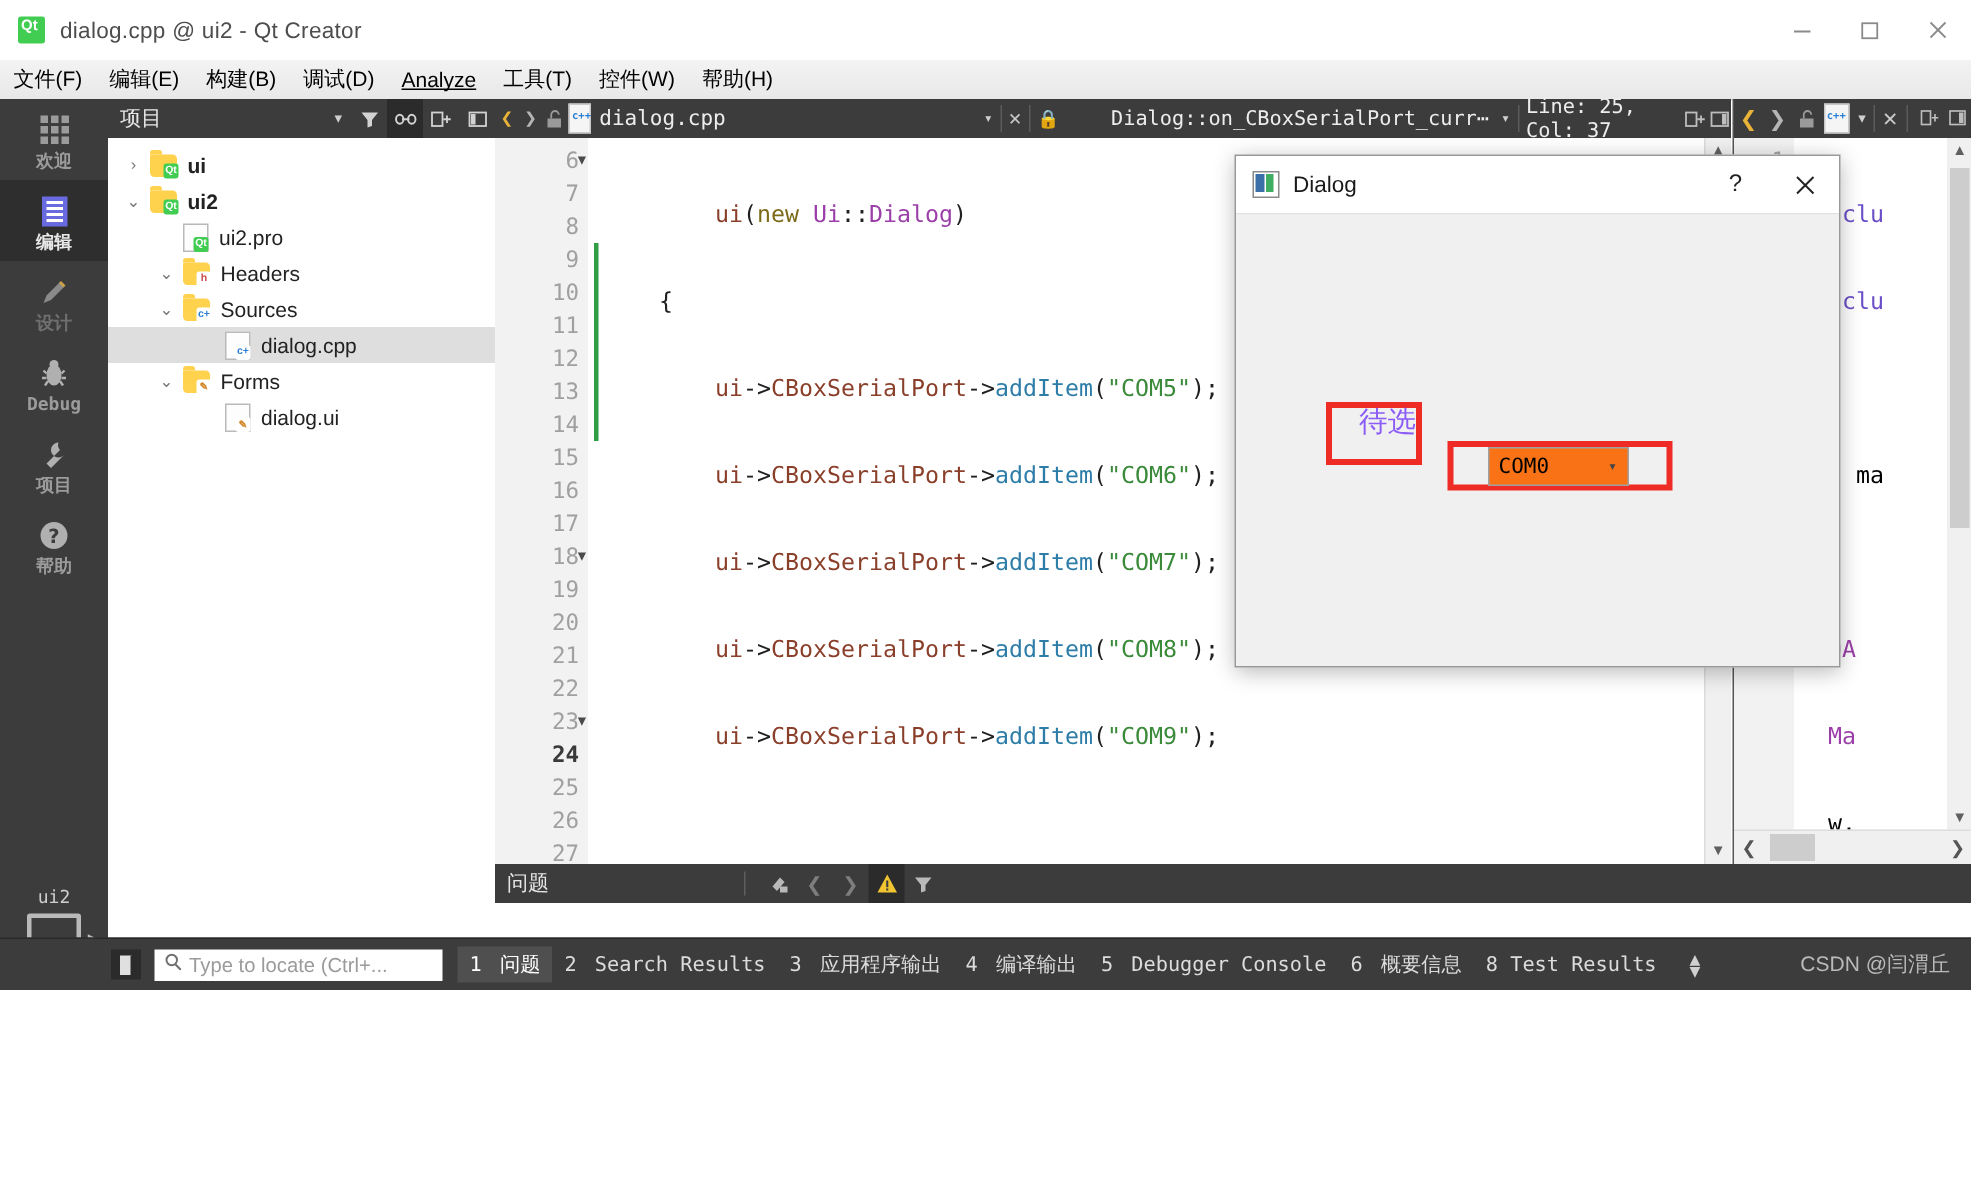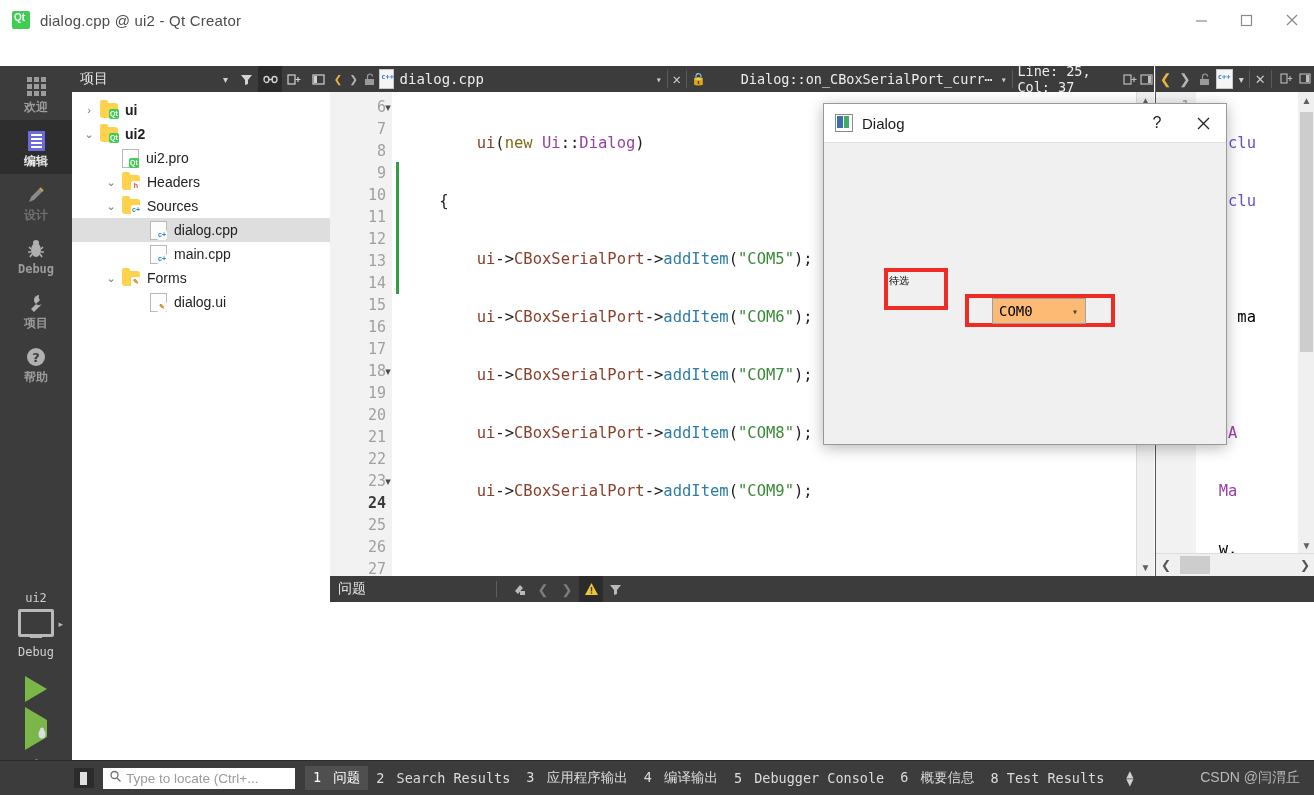--- a/index.html
+++ b/index.html
@@ -11,7 +11,7 @@
   }
   #app {
     position: relative;
-    width: 1314px; height: 795px;
+    width: 1314px; height: 660px;
     background: #ffffff;
     overflow: hidden;
   }

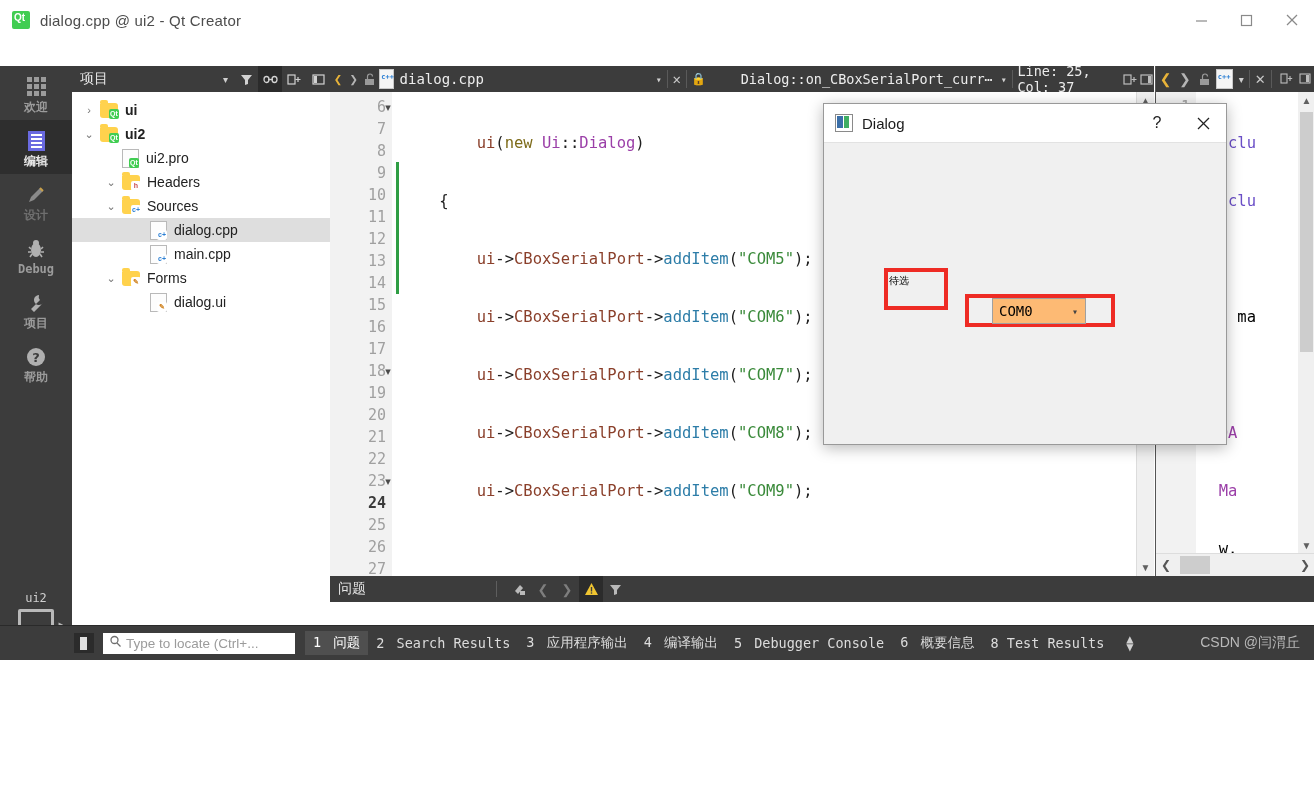--- a/index.html
+++ b/index.html
@@ -252,6 +252,16 @@
     </div>
   </div>
 
+  <div class="menubar">
+    <div class="menu-item">文件(F)</div>
+    <div class="menu-item">编辑(E)</div>
+    <div class="menu-item">构建(B)</div>
+    <div class="menu-item">调试(D)</div>
+    <div class="menu-item" style="text-decoration:underline;text-decoration-skip-ink:none;">Analyze</div>
+    <div class="menu-item">工具(T)</div>
+    <div class="menu-item">控件(W)</div>
+    <div class="menu-item">帮助(H)</div>
+  </div>
 
   <div class="activitybar">
     <div class="mode">

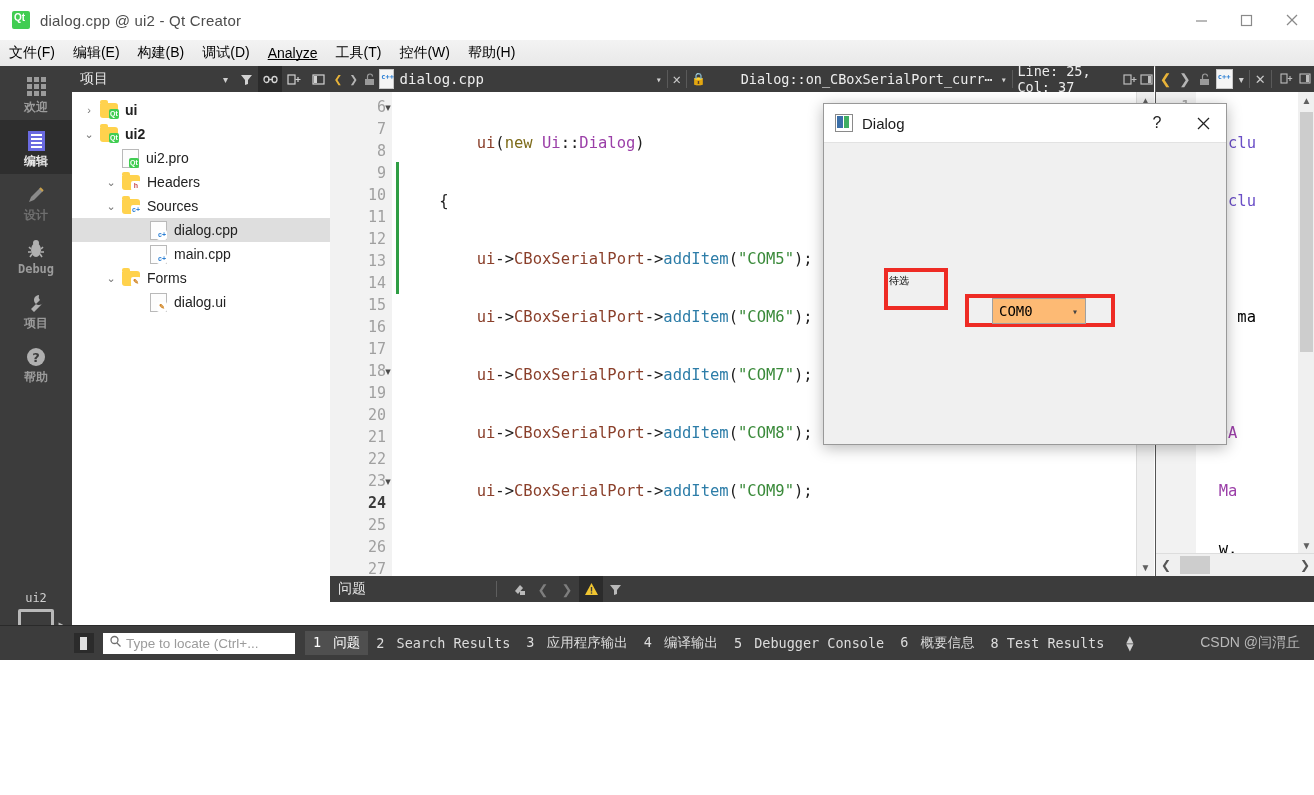--- a/index.html
+++ b/index.html
@@ -433,12 +433,6 @@
         <span class="tree-lbl">dialog.cpp</span>
       </div>
 
-      <div class="tree-row" style="padding-left:78px;">
-        <span class="ficon filedoc">
-            <span class="badge b-c">c+</span>
-          </span>
-        <span class="tree-lbl">main.cpp</span>
-      </div>
 
       <div class="tree-row" style="padding-left:28px;">
         <span class="tw">⌄</span>

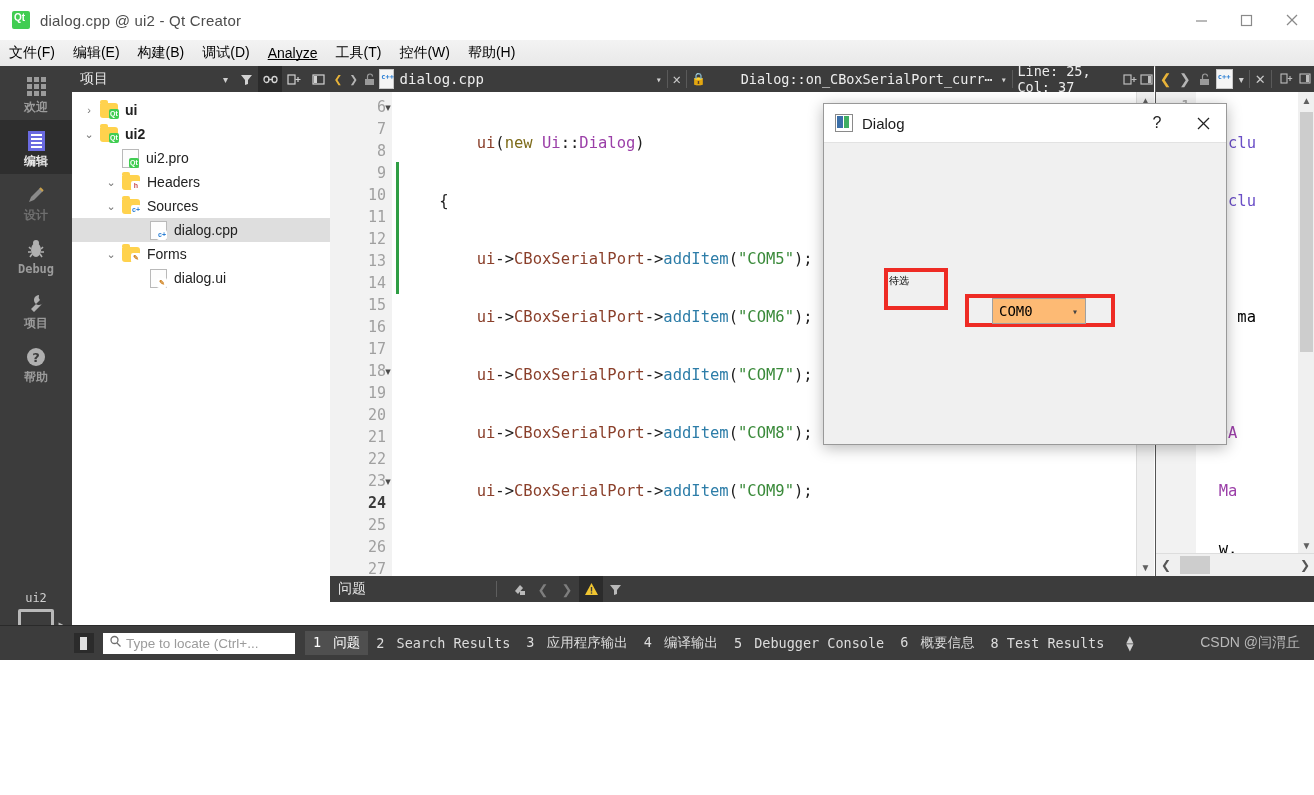--- a/index.html
+++ b/index.html
@@ -212,9 +212,9 @@
 
   .hl-box { position:absolute; border:4px solid #ee2b24; box-sizing:border-box; }
   .waitsel {
-    position:absolute; left:44px; top:128px; width:62px; height:20px;
+    position:absolute; left:70px; top:128px; width:62px; height:20px;
     display:flex; align-items:center; justify-content:center;
-    font-size:10px; color:#000000; font-family:"Liberation Sans", sans-serif;
+    font-size:19px; color:#8b5cf6; font-family:"Liberation Sans", sans-serif;
   }
   .combo {
     position:absolute; left:168px; top:155px; width:92px; height:24px;

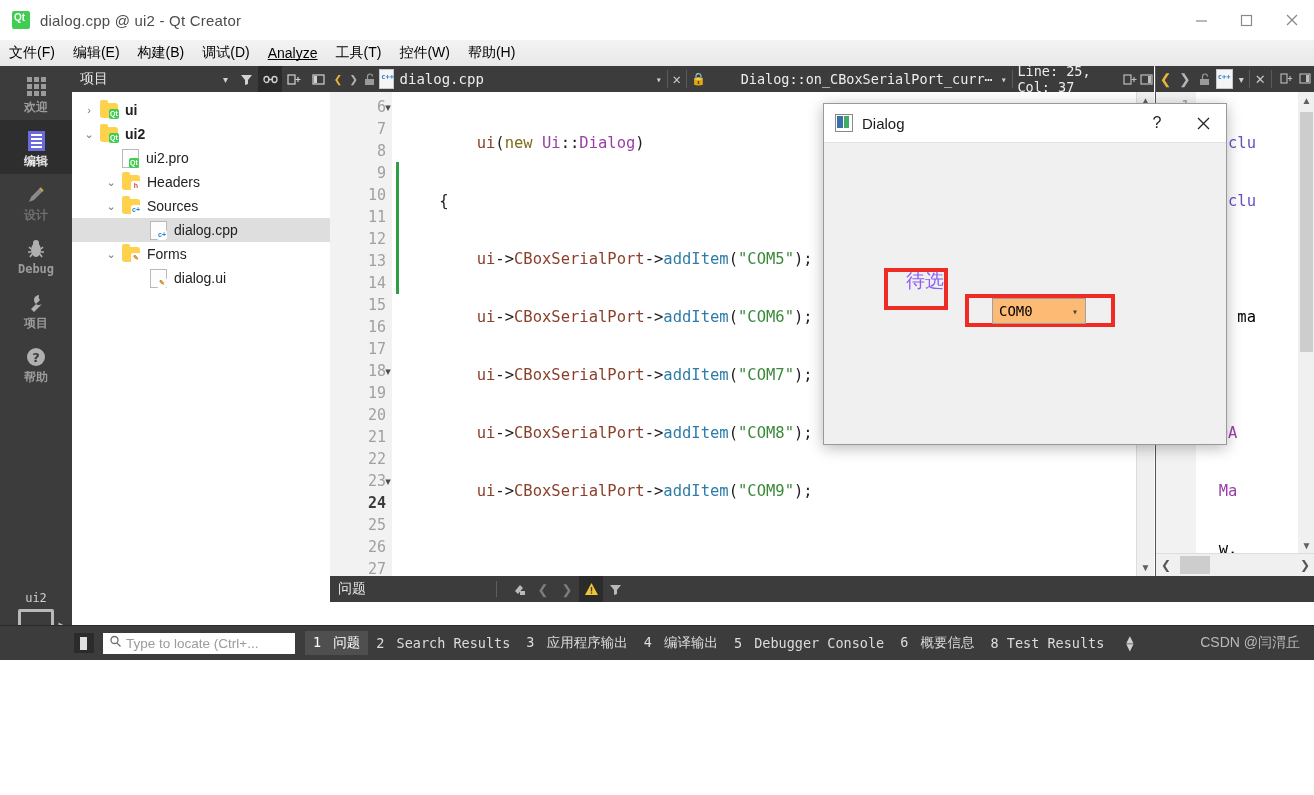--- a/index.html
+++ b/index.html
@@ -218,7 +218,7 @@
   }
   .combo {
     position:absolute; left:168px; top:155px; width:92px; height:24px;
-    background:#fdba74; border:1px solid #a0a0a0; display:flex; align-items:center;
+    background:#f97316; border:1px solid #a0a0a0; display:flex; align-items:center;
     font-family:"DejaVu Sans Mono", monospace; font-size:14px; color:#000;
   }
   .combo .cv { margin-left:6px; }

